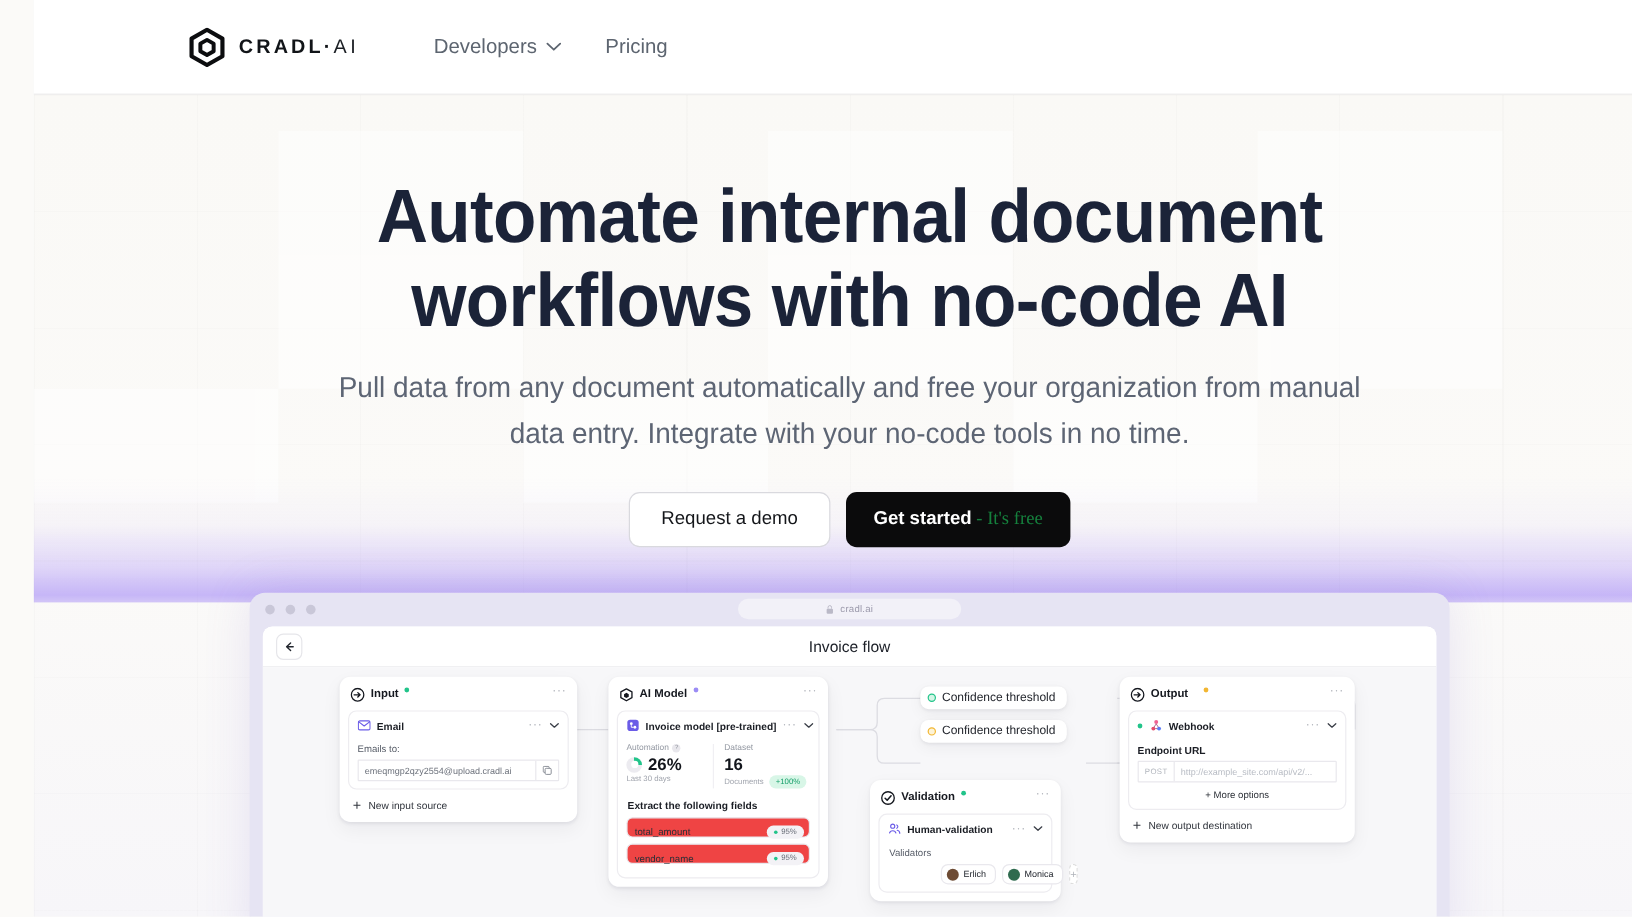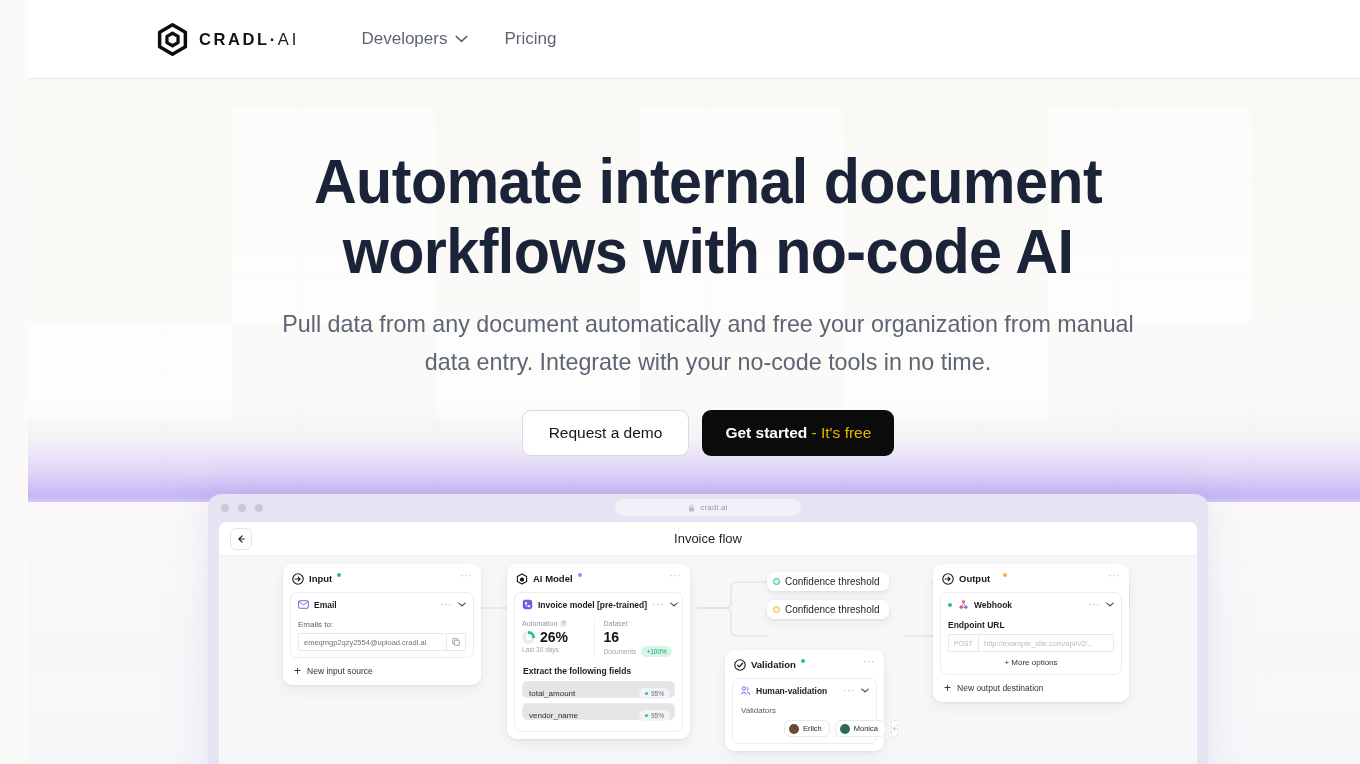--- a/index.html
+++ b/index.html
@@ -101,7 +101,7 @@
     font-size: 15.5px; color: #ffffff; cursor: pointer;
     white-space: nowrap; font-weight: 600;
   }
-  .btn-started .free { color: #eab308; font-weight: 400; }
+  .btn-started .free { color: #15803d; font-weight: 400; font-family: Liberation Serif, serif; }
 
   
   .browser {

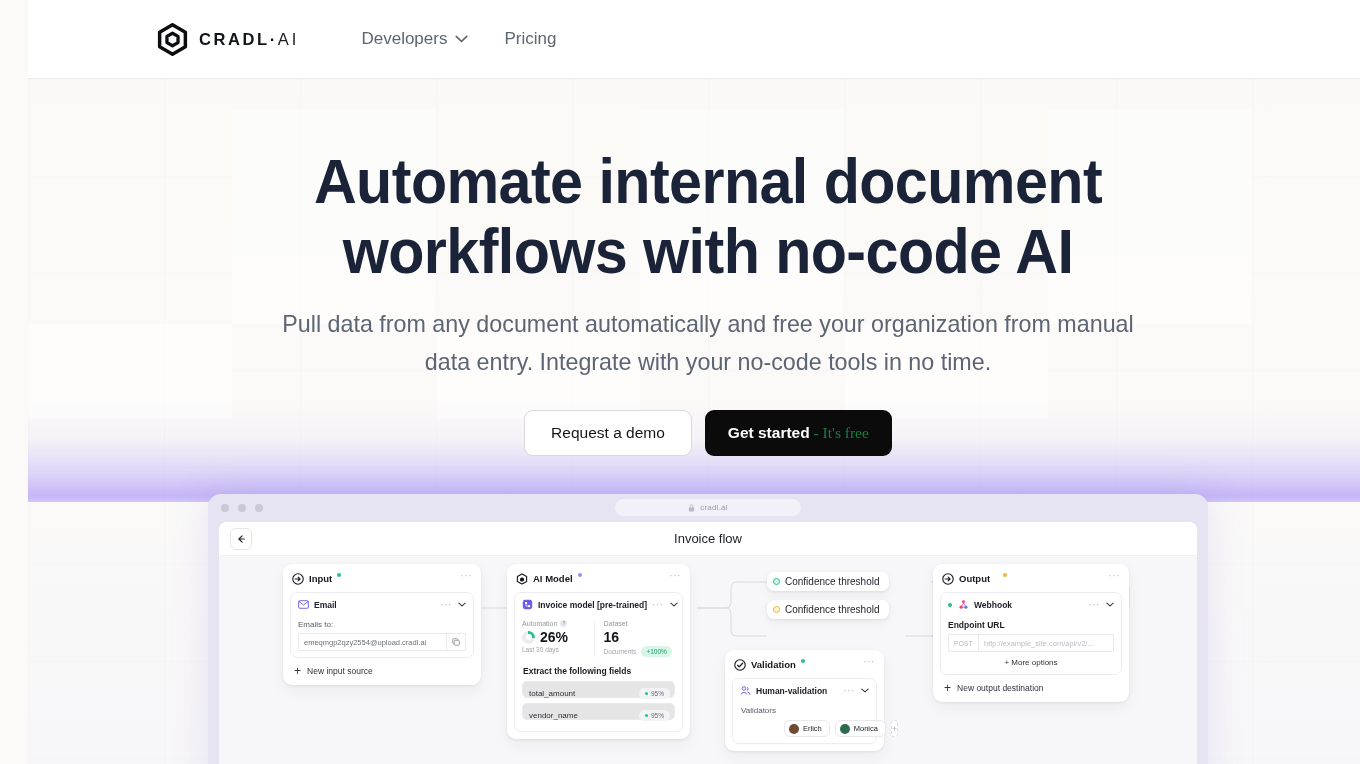--- a/index.html
+++ b/index.html
@@ -239,7 +239,7 @@
   .sec-title { font-size: 8.5px; font-weight: 700; color: #1a1d24; padding: 7px 1px 5px 1px; }
   .fieldrow {
     border: 1px solid #e9e8ed; border-radius: 5px; height: 17px; margin-bottom: 5px;
-    display: flex; align-items: center; padding: 8px 4px 0 6px; background: #e5e5e5;
+    display: flex; align-items: center; padding: 8px 4px 0 6px; background: #ef4444;
   }
   .fieldrow .fname { font-size: 8px; color: #2a2e36; }
   .badge-pct {

